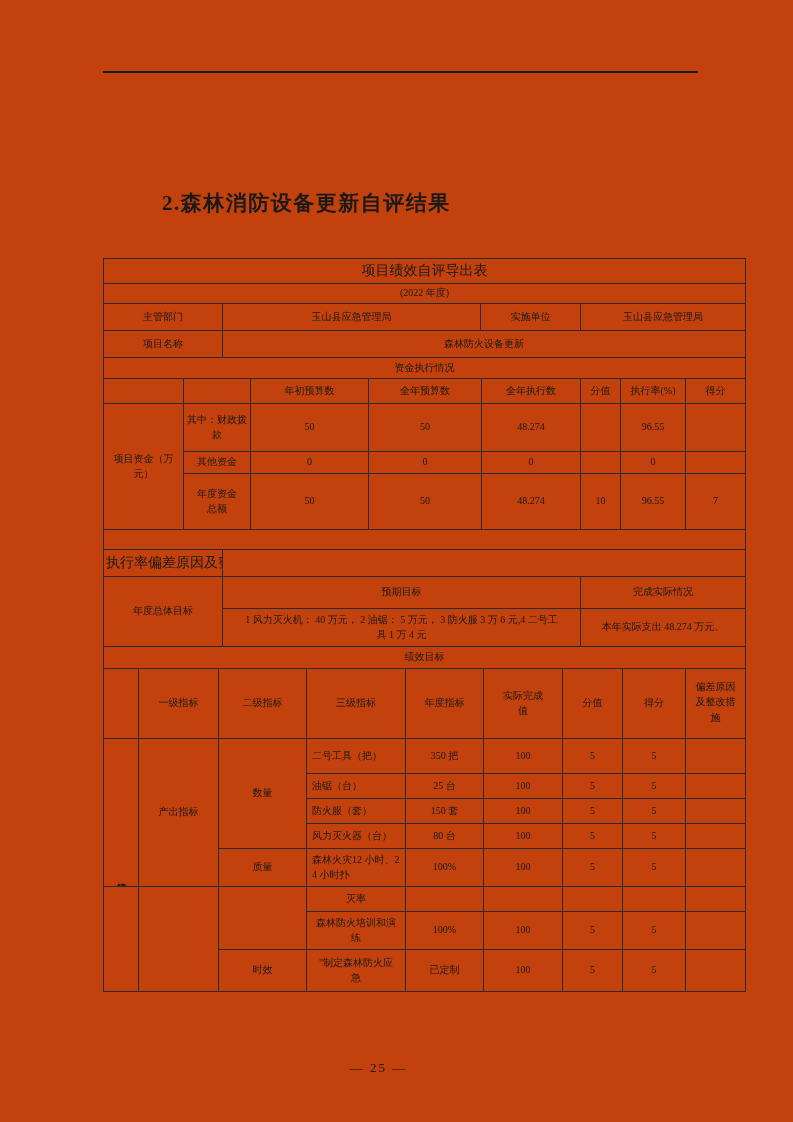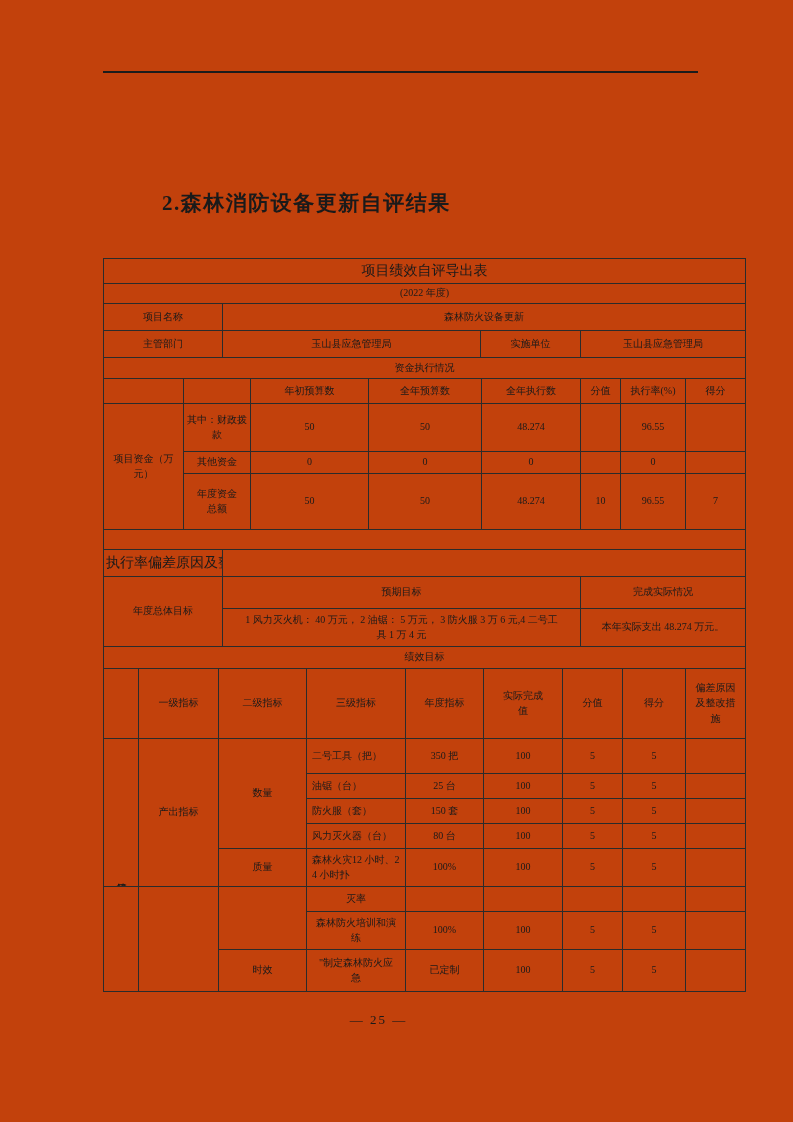--- a/index.html
+++ b/index.html
@@ -53,14 +53,14 @@
         <td colspan="4">(2022 年度)</td>
       </tr>
       <tr style="height:27px">
-        <td>项目名称</td>
-        <td colspan="3">森林防火设备更新</td>
-      </tr>
-      <tr style="height:27px">
         <td>主管部门</td>
         <td>玉山县应急管理局</td>
         <td>实施单位</td>
         <td>玉山县应急管理局</td>
+      </tr>
+      <tr style="height:27px">
+        <td>项目名称</td>
+        <td colspan="3">森林防火设备更新</td>
       </tr>
       <tr style="height:21px">
         <td colspan="4">资金执行情况</td>

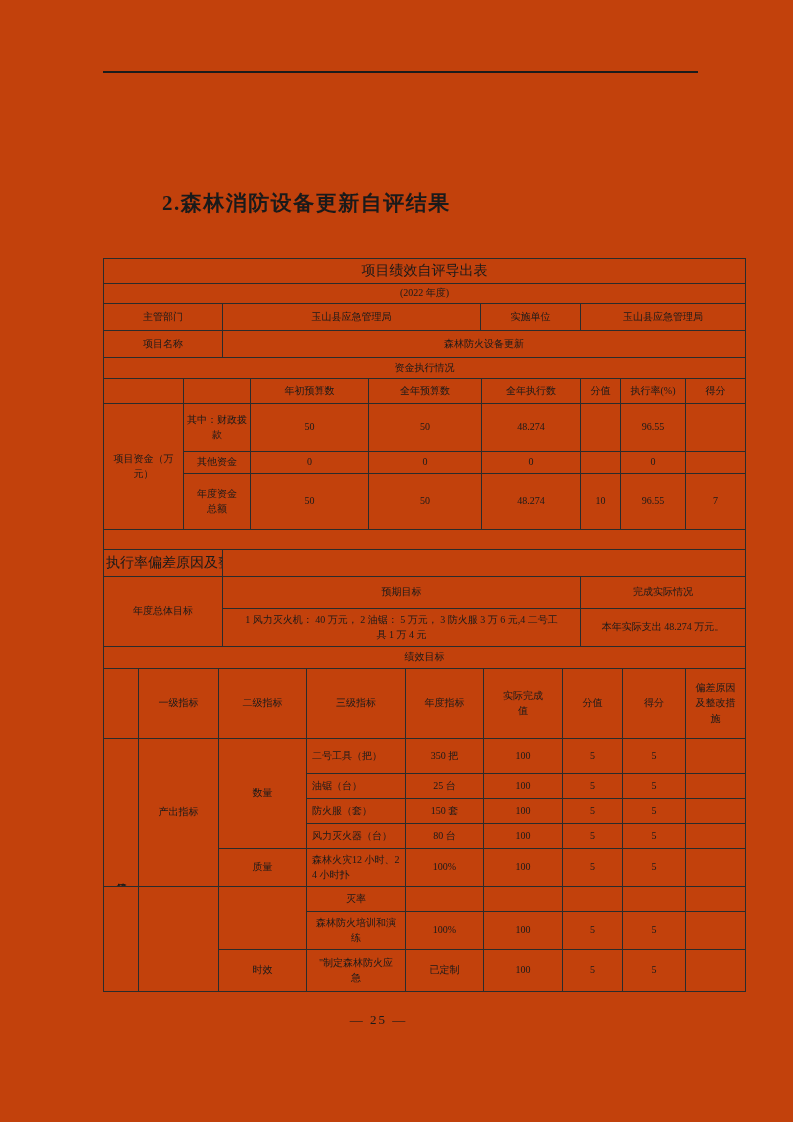--- a/index.html
+++ b/index.html
@@ -20,7 +20,7 @@
   td.left  { text-align:left; padding-left:5px; }
   td.small { font-size:14px; white-space:nowrap; padding-left:2px; padding-right:2px; }
   td.wraphdr { padding:0 16px; }
-  td.devhdr  { padding:0 9px; }
+  td.devhdr  { padding:0 9px;font-family:Liberation Mono, monospace; }
   td.goalwrap { padding:2px 20px; }
   td.vert { vertical-align:bottom; padding-bottom:3px; }
   td.vert span { writing-mode:vertical-rl; text-orientation:upright; letter-spacing:1px; font-size:10.5px; line-height:1; }

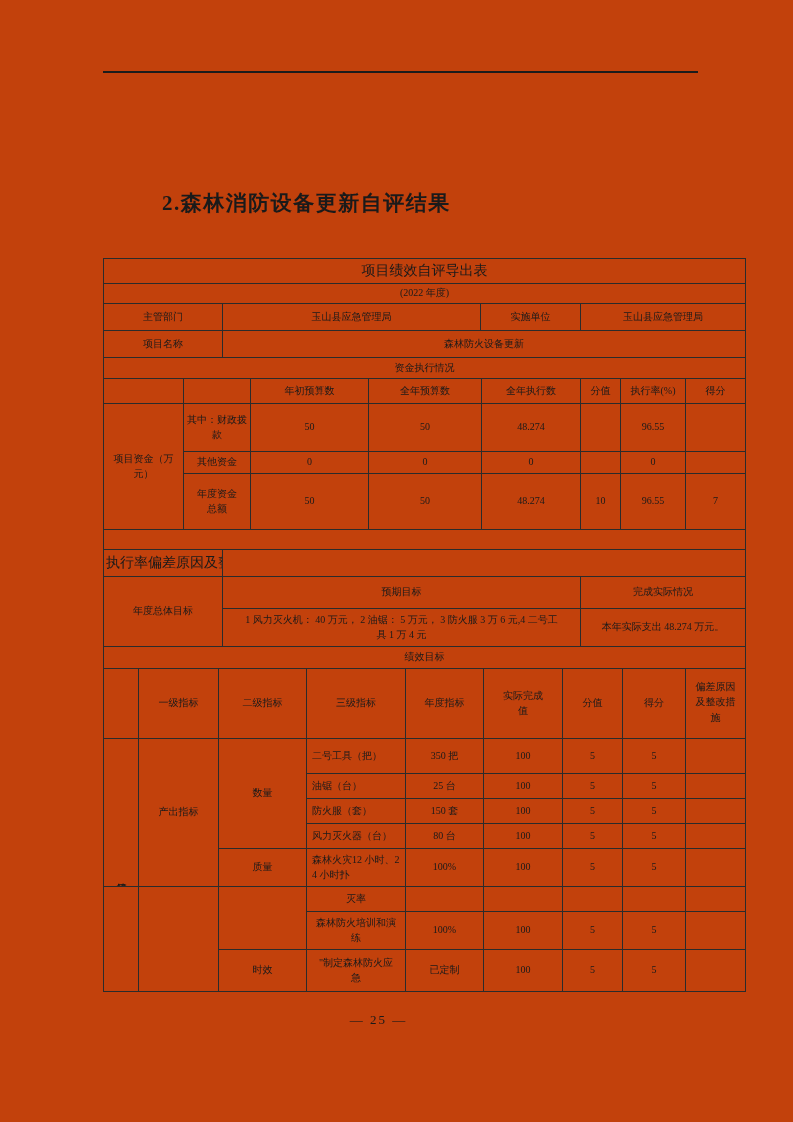--- a/index.html
+++ b/index.html
@@ -25,7 +25,7 @@
   td.vert { vertical-align:bottom; padding-bottom:3px; }
   td.vert span { writing-mode:vertical-rl; text-orientation:upright; letter-spacing:1px; font-size:10.5px; line-height:1; }
 
-  .pagenum { position:absolute; left:0; top:1012px; width:757px; text-align:center; font-size:13px; letter-spacing:2px; }
+  .pagenum { position:absolute; left:0; top:1060px; width:757px; text-align:center; font-size:13px; letter-spacing:2px; }
 </style>
 </head>
 <body>

